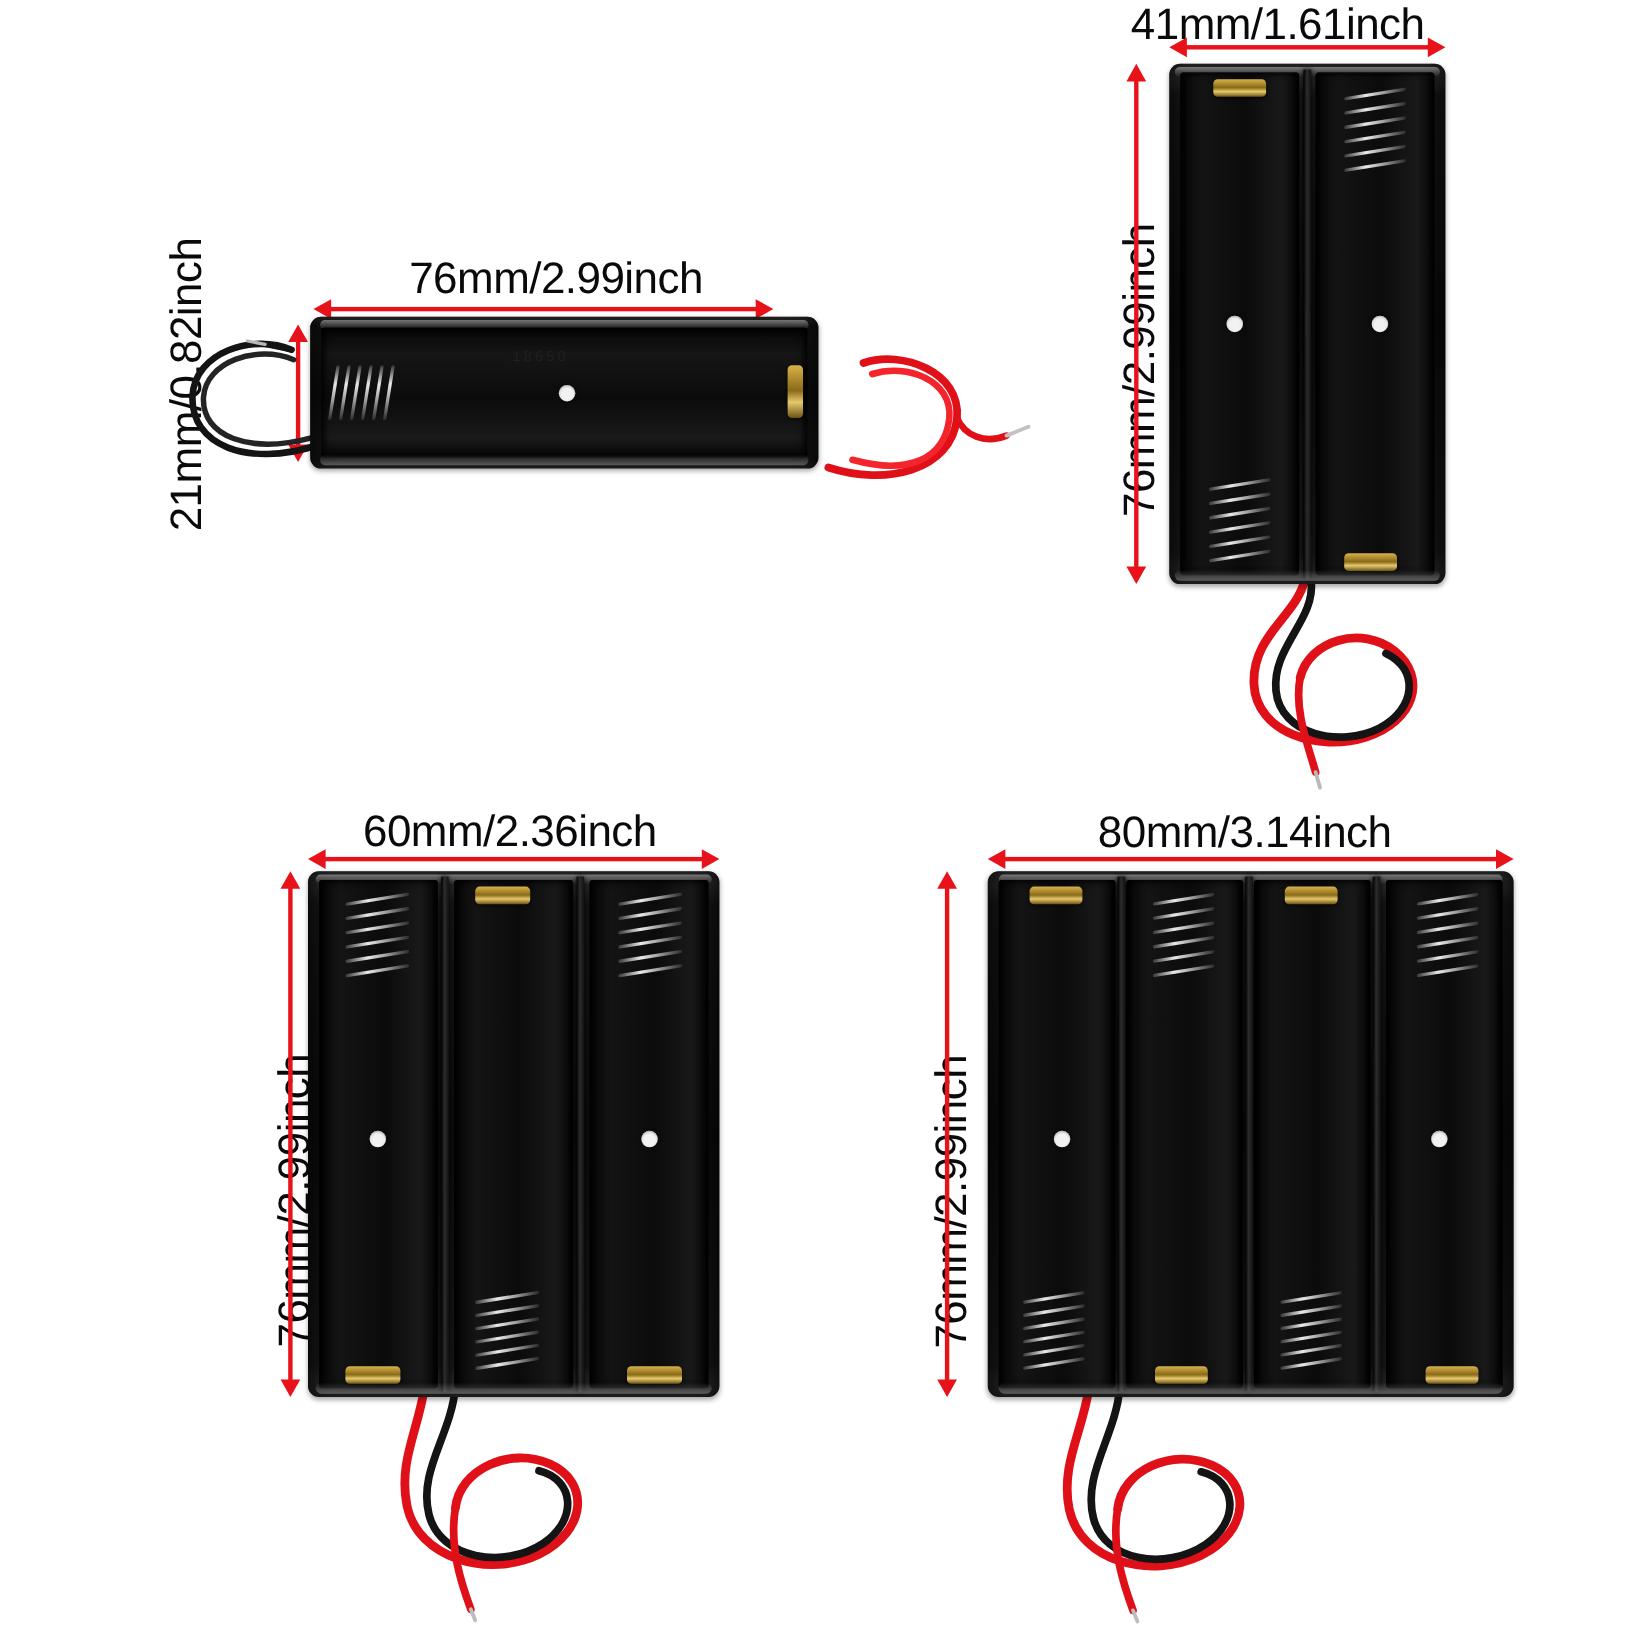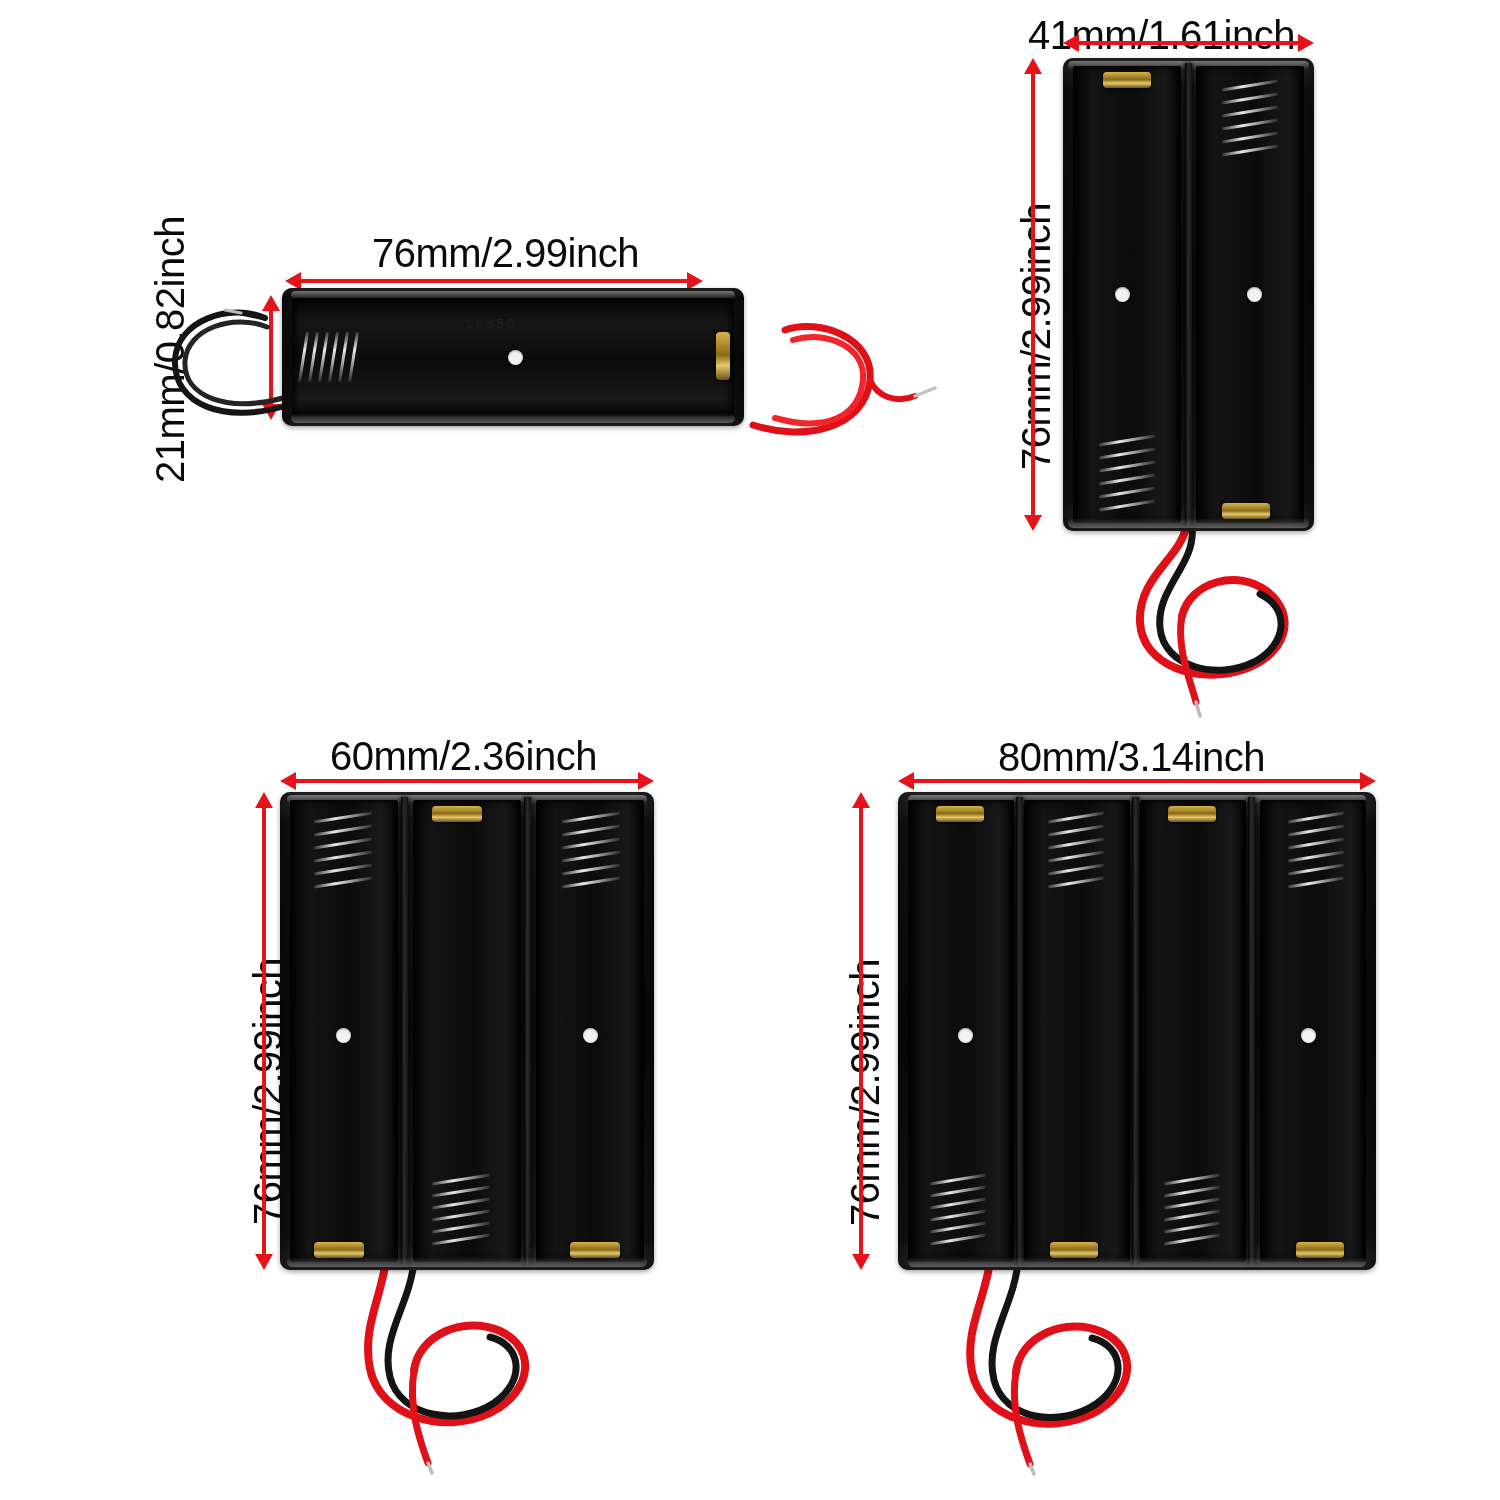--- a/index.html
+++ b/index.html
@@ -184,7 +184,7 @@
 
   <div>
 
-    <div class="dim-label" style="left:1028px; top:2px;margin-top:13px;">41mm/1.61inch</div>
+    <div class="dim-label" style="left:1028px; top:2px;">41mm/1.61inch</div>
 
     <div class="arrow-h" style="left:1063px; top:34px; width:251px;">
       <span class="head left"></span>

